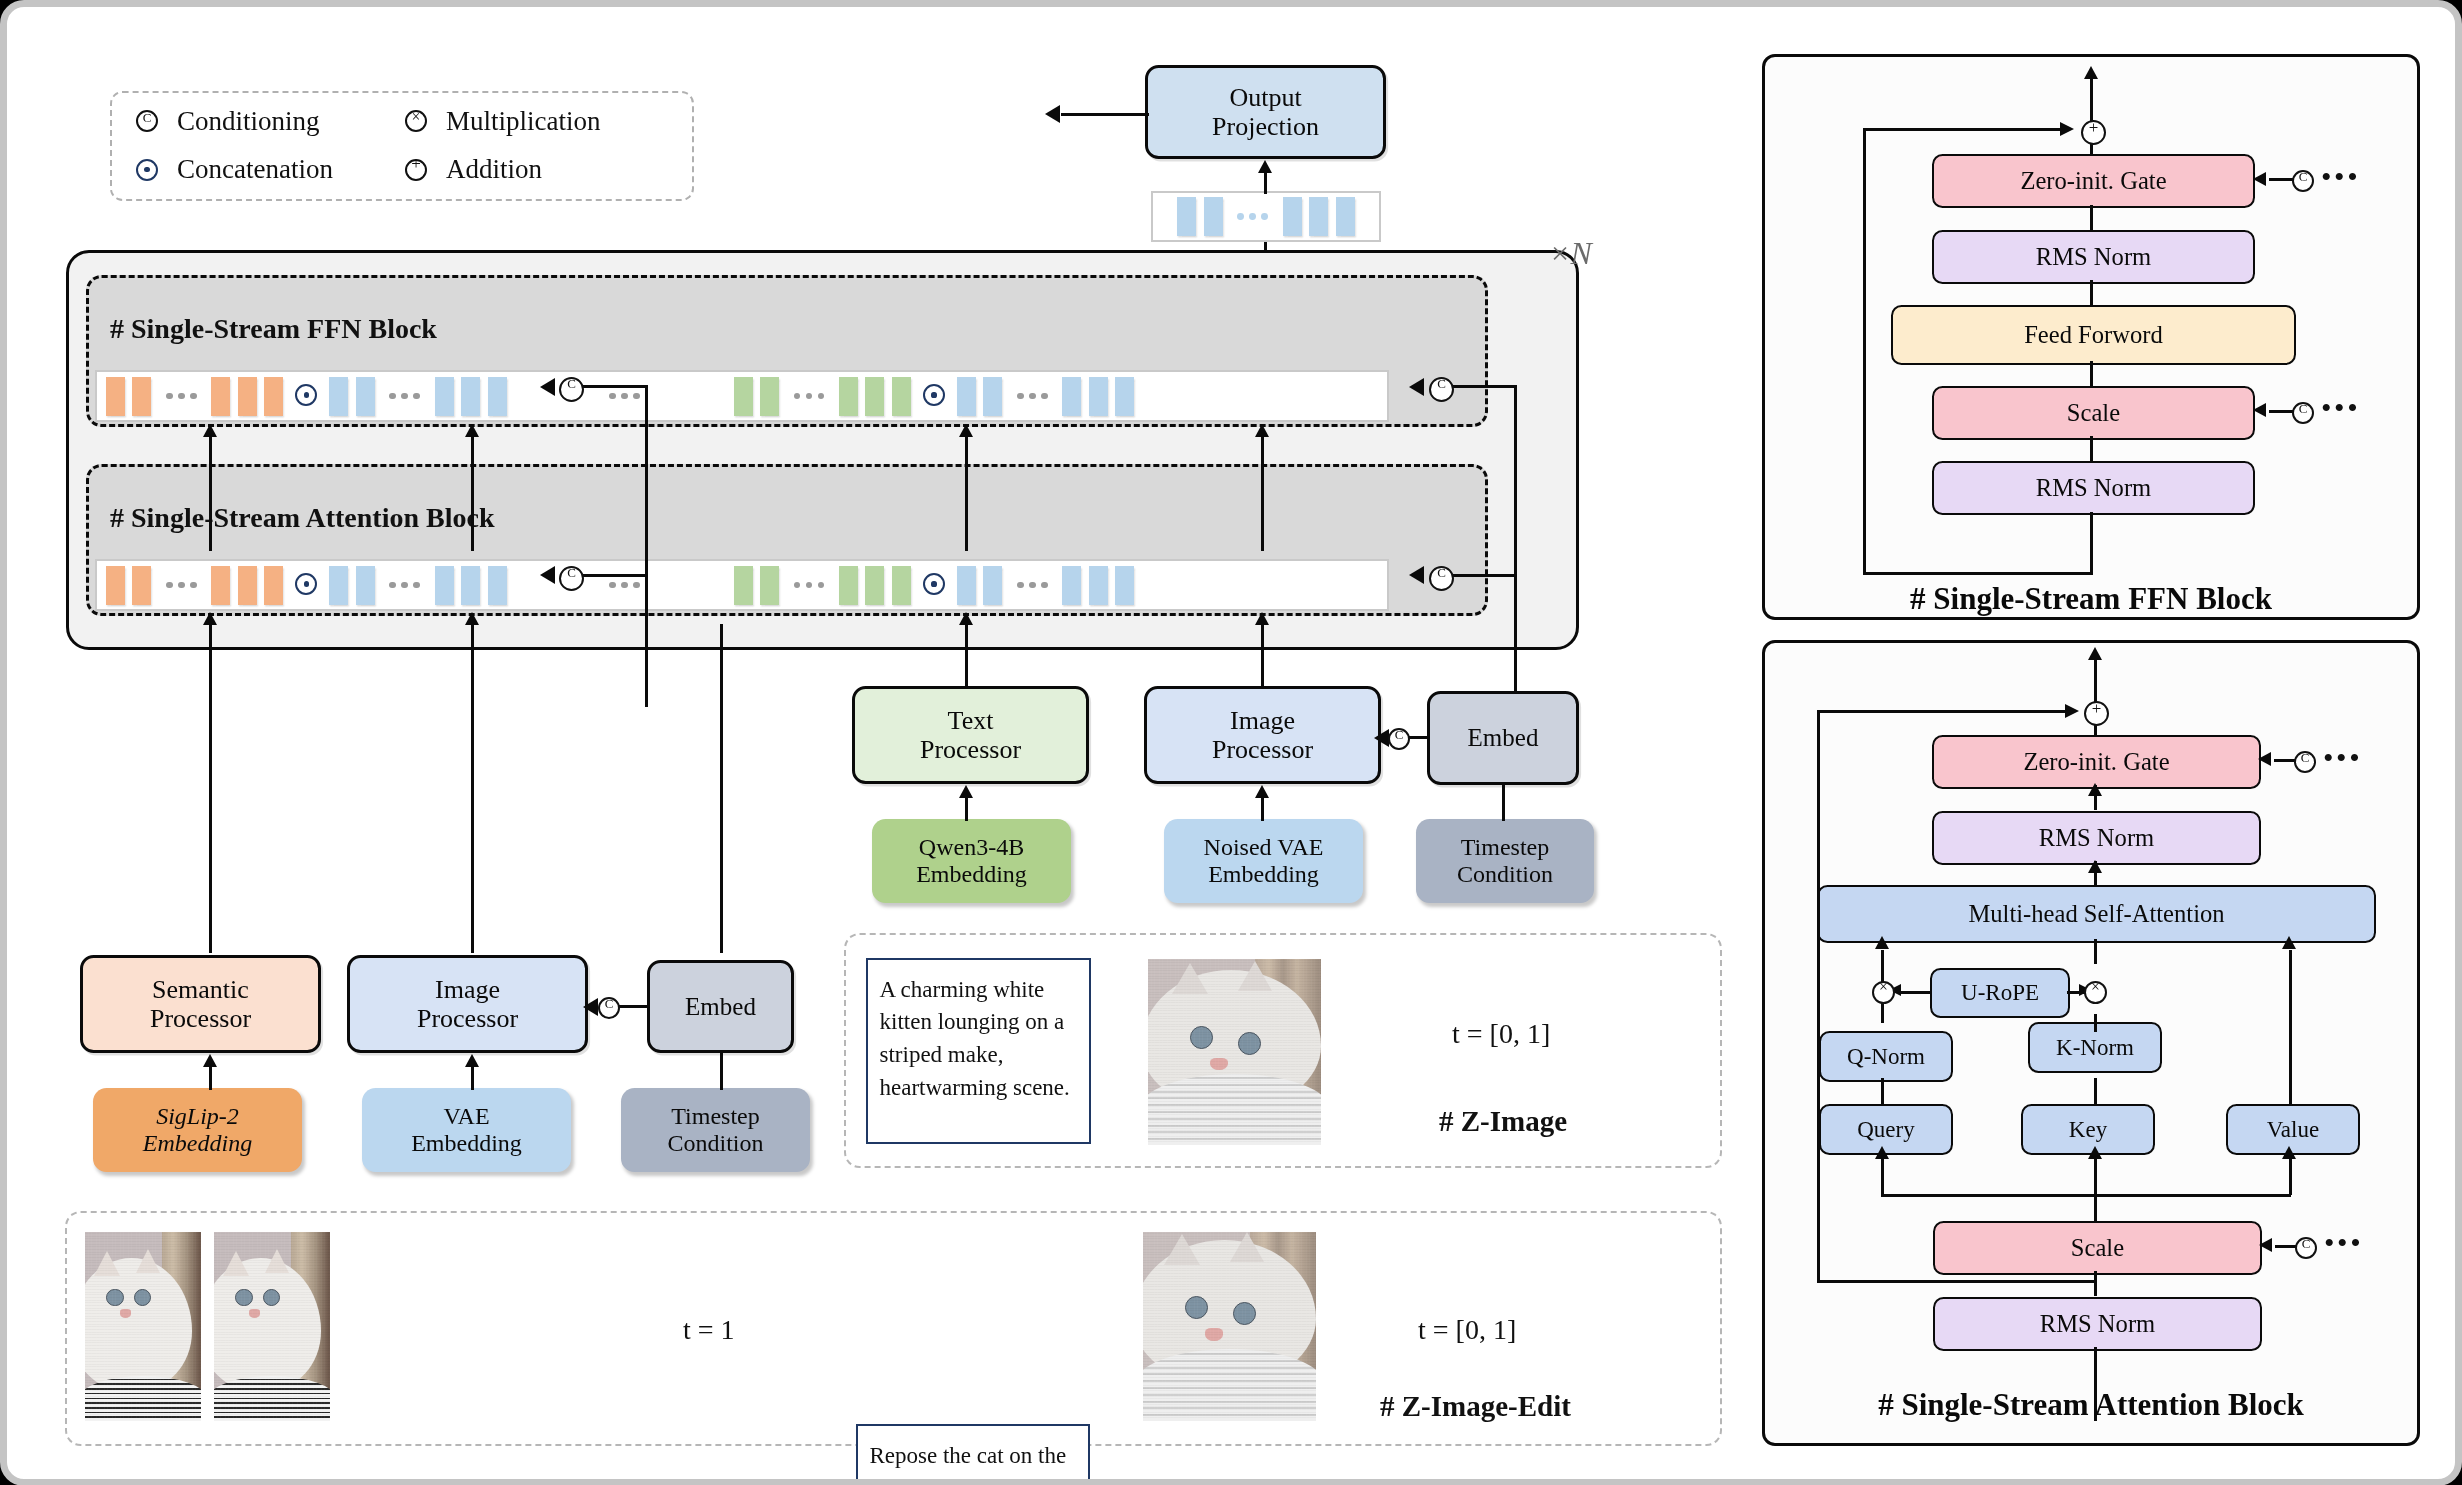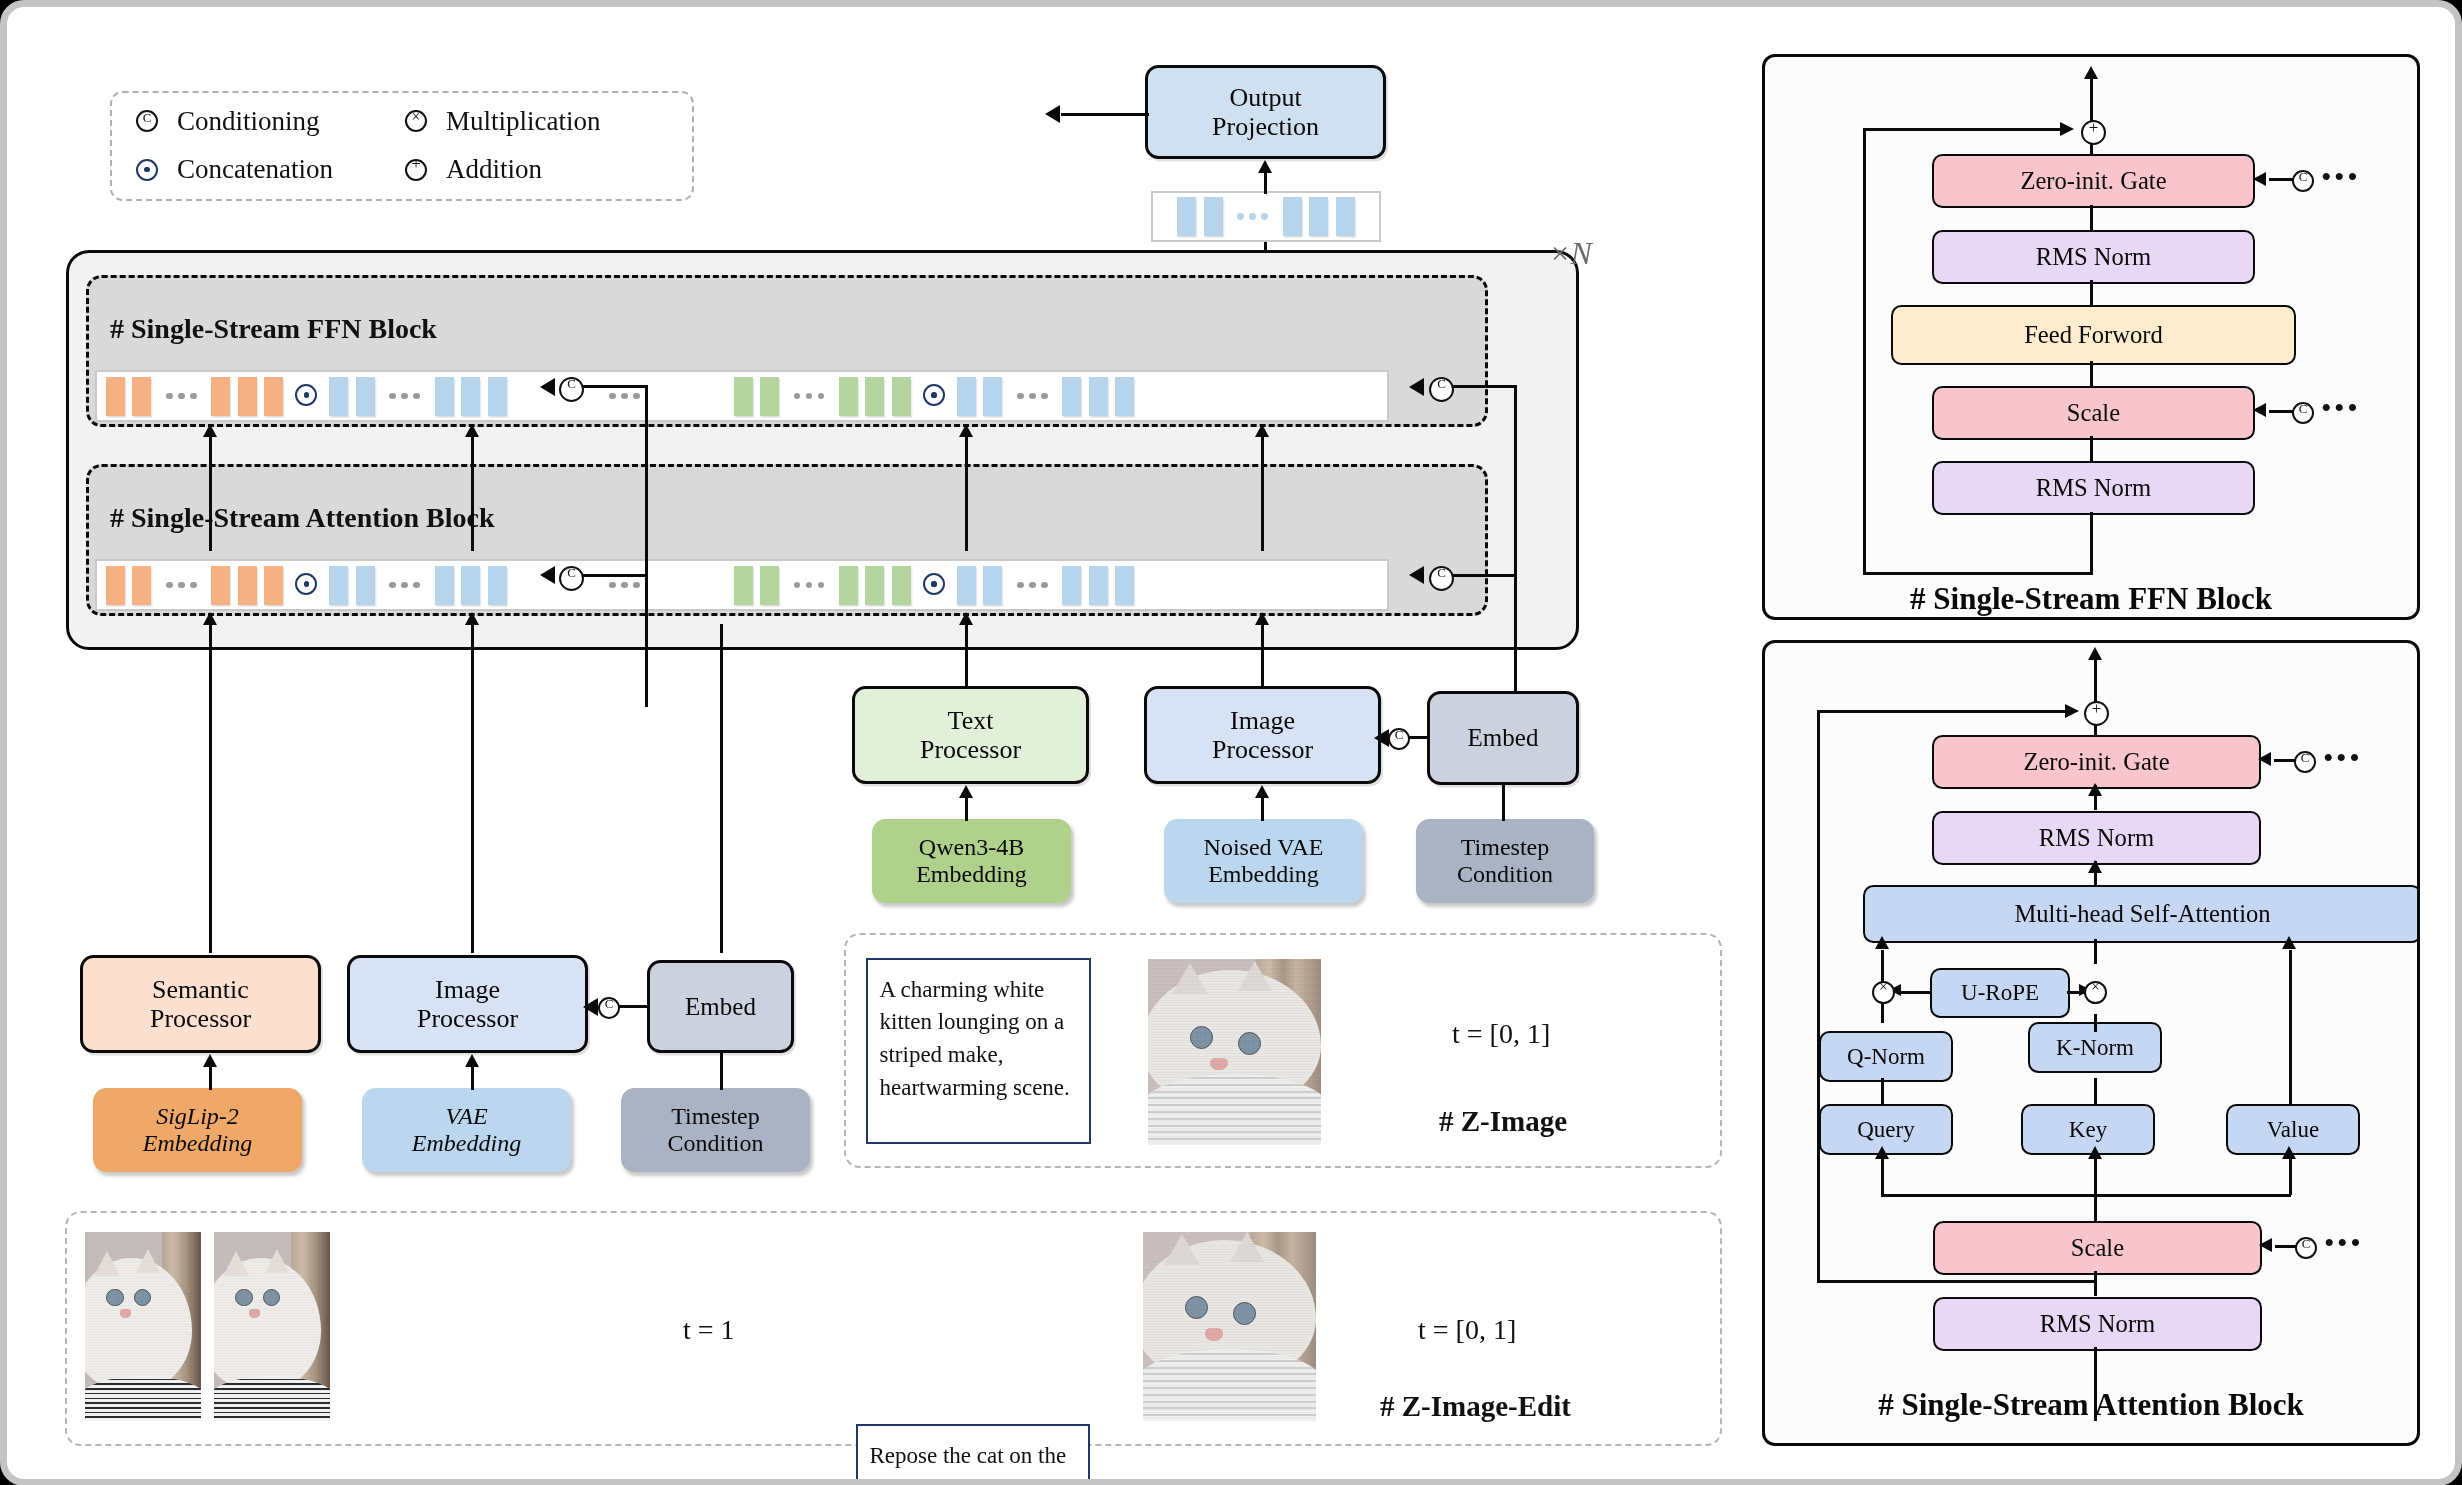--- a/index.html
+++ b/index.html
@@ -524,7 +524,7 @@
     <div class="pbox lav" style="left:167px;top:168px;width:325px;height:50px;">
       <span>RMS Norm</span>
       </div>
-    <div class="pbox blue2" style="left:52px;top:242px;width:555px;height:54px;margin-left:46px;">
+    <div class="pbox blue2" style="left:52px;top:242px;width:555px;height:54px;">
       <span>Multi-head Self-Attention</span>
       </div>
     <div class="pbox blue2" style="left:165px;top:325px;width:136px;height:46px;font-size:23px;">

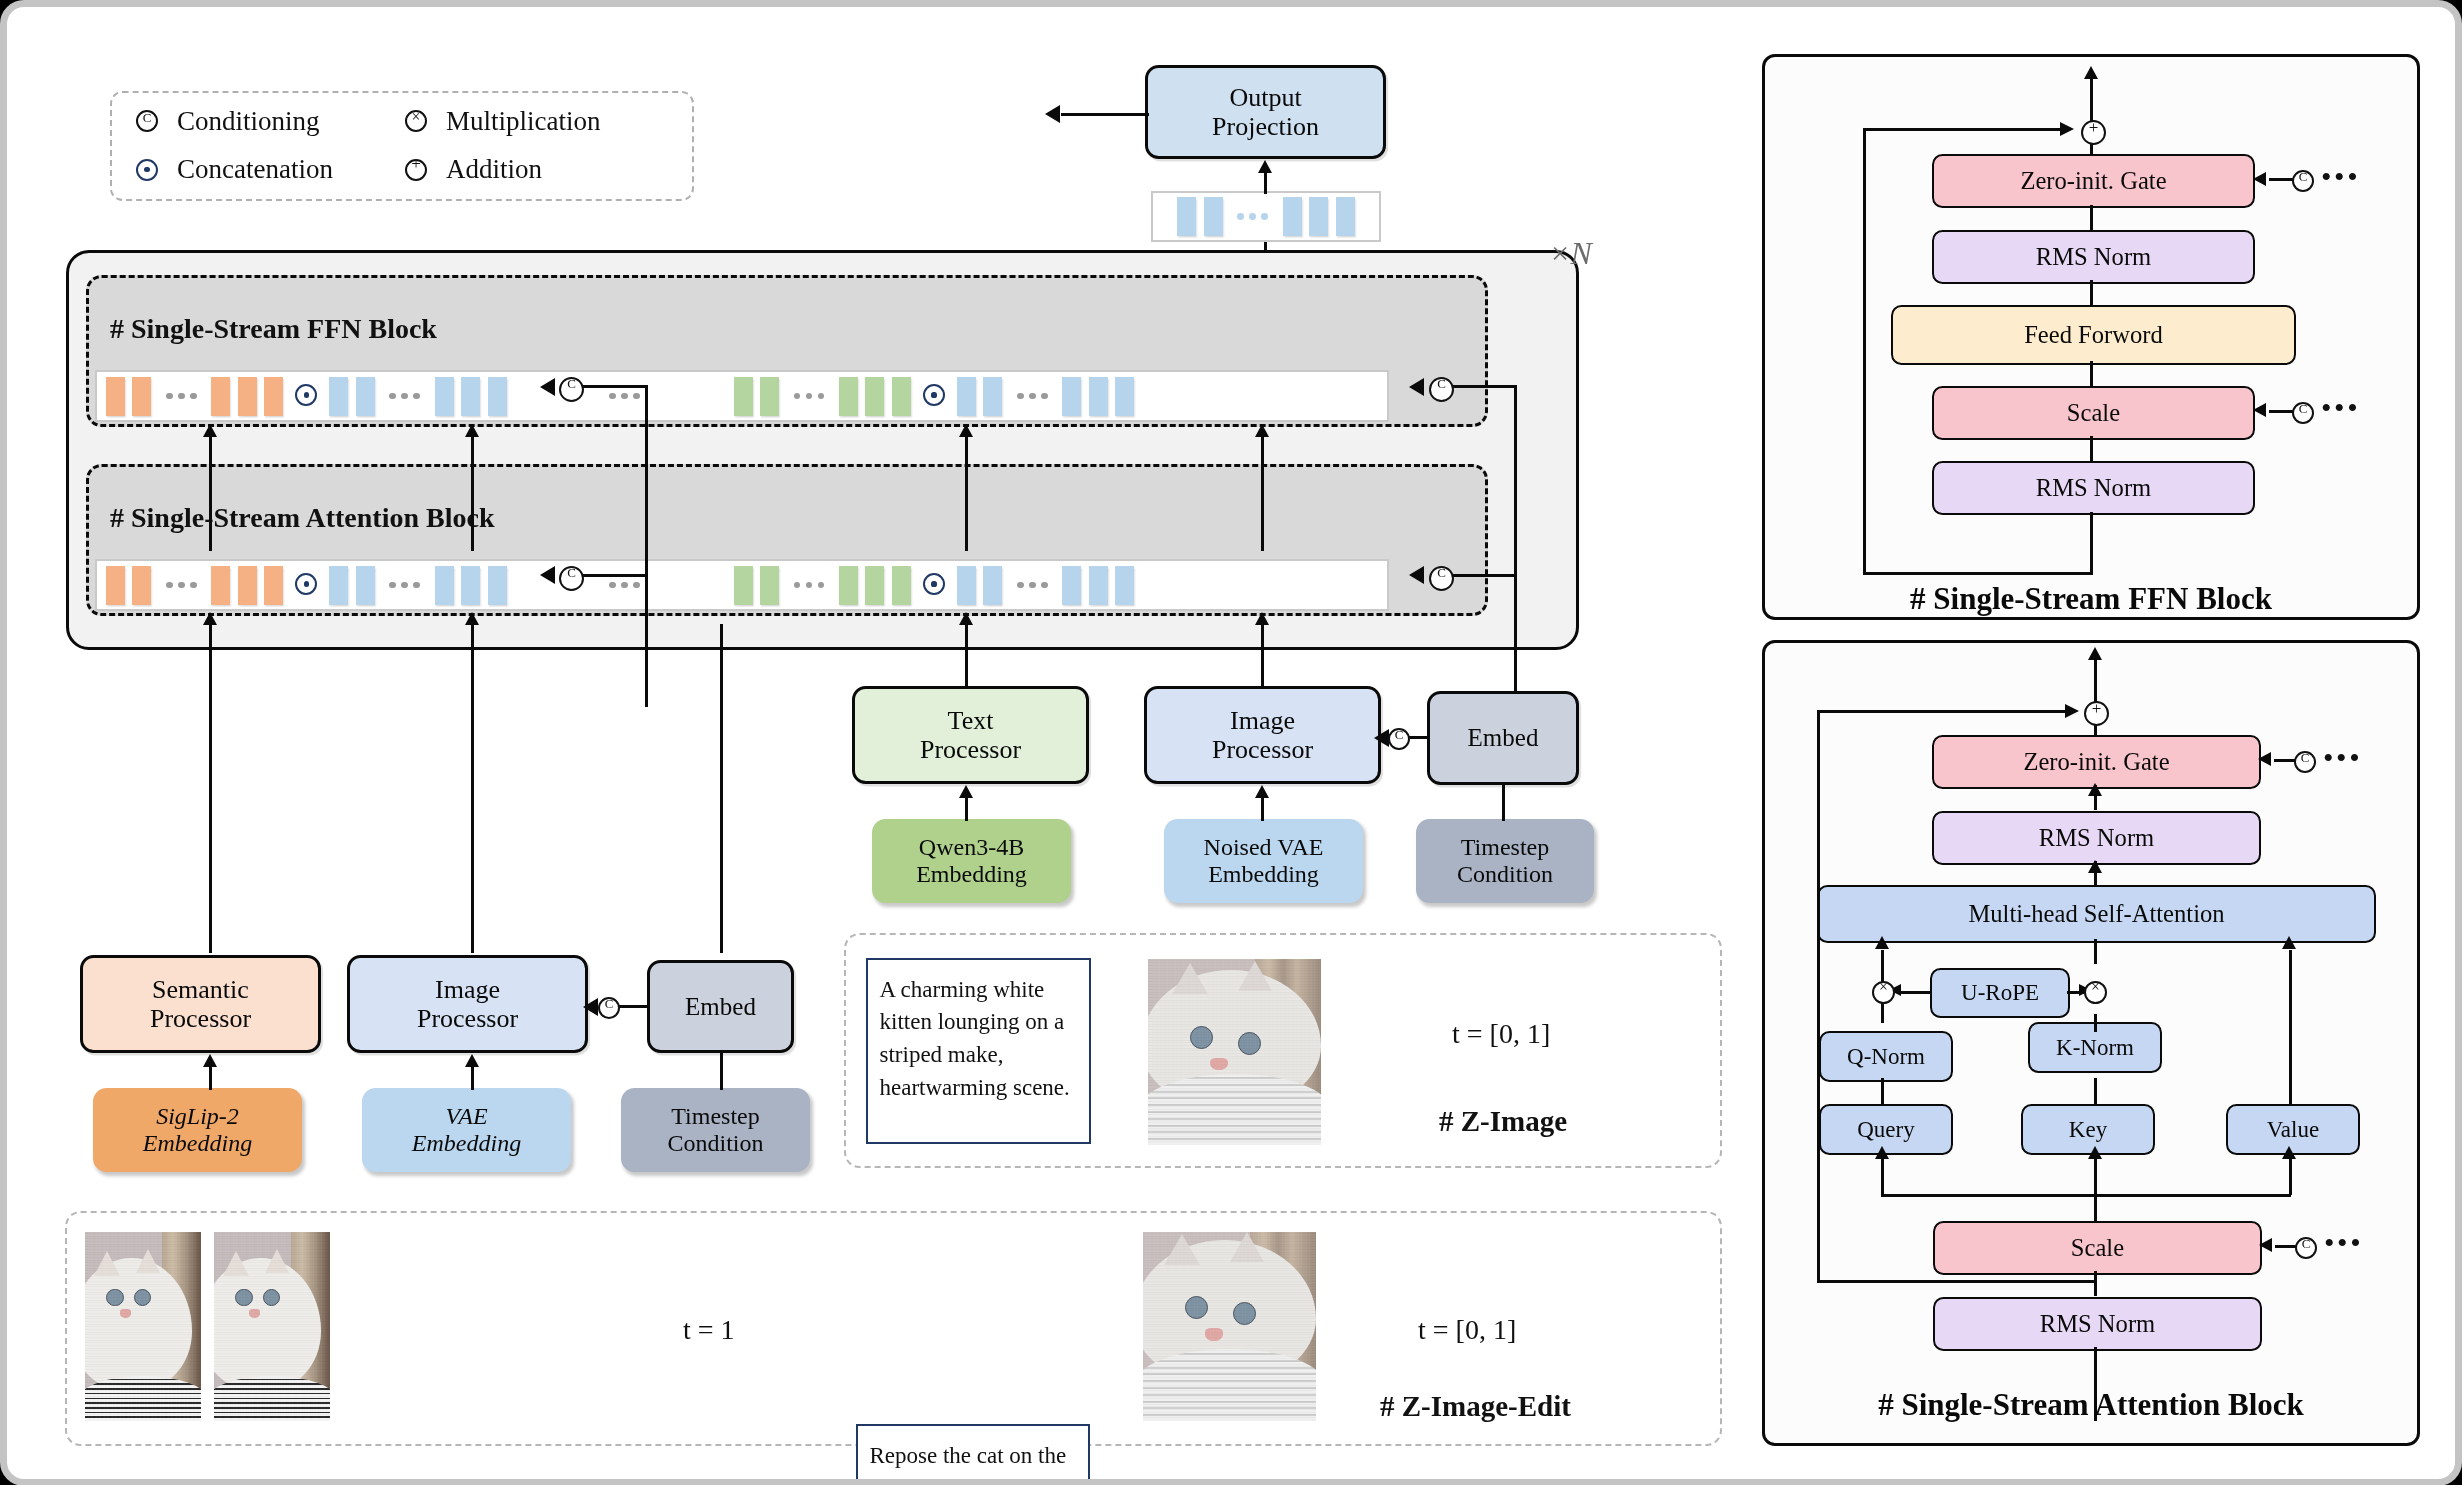--- a/index.html
+++ b/index.html
@@ -379,7 +379,7 @@
     <div>Embedding</div>
       </div>
   </div>
-  <div class="abs soft" style="left:355px;top:1081px;width:209px;height:84px;background:#bbd7ef;font-size:24px;font-style:italic;">
+  <div class="abs soft" style="left:355px;top:1081px;width:209px;height:84px;background:#bbd7ef;font-size:24px;">
     <div>
         <div>VAE</div>
     <div>Embedding</div>

